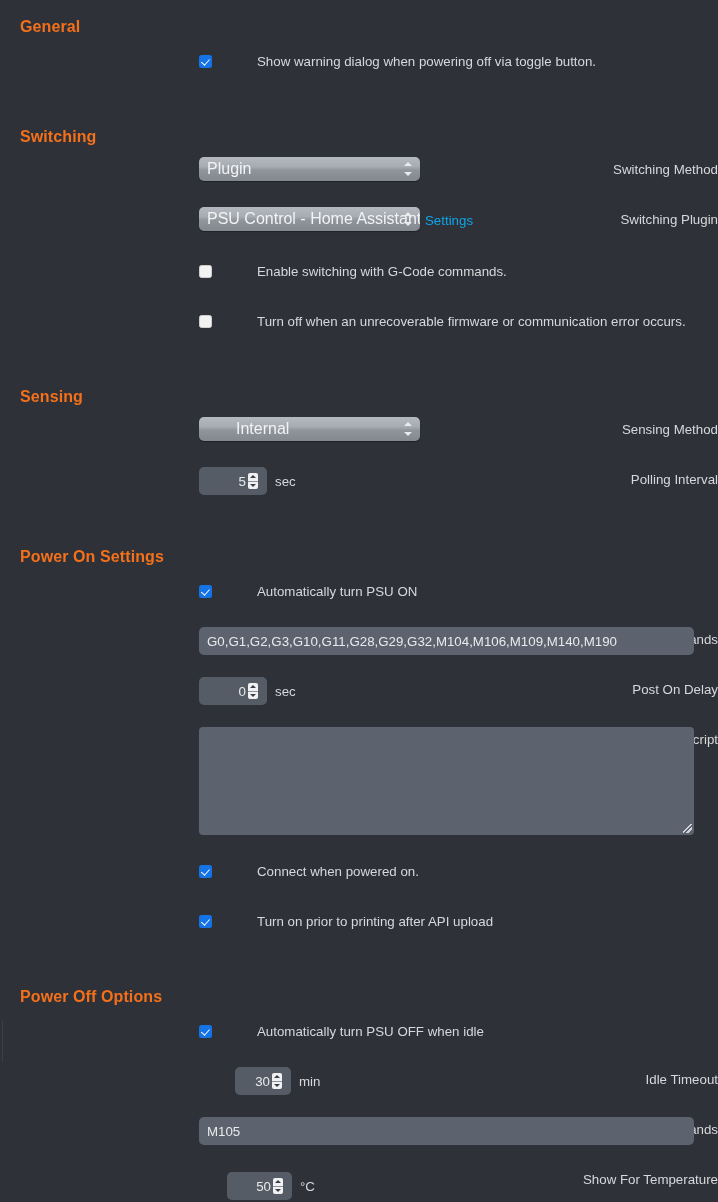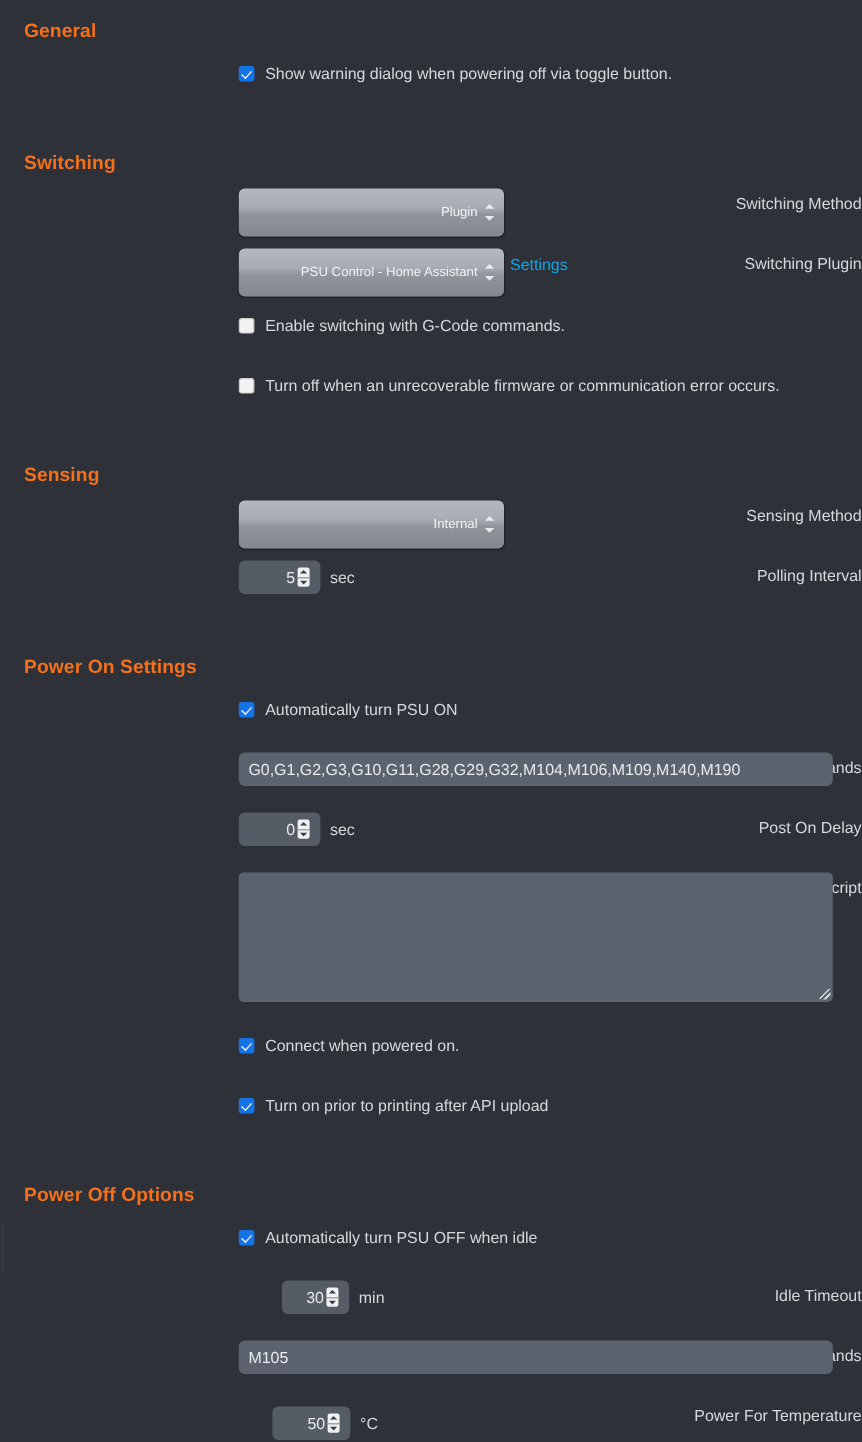--- a/index.html
+++ b/index.html
@@ -47,7 +47,7 @@
   .ctrl-col { position: absolute; left: 199px; }
 
   
-  .cbrow { position: absolute; left: 199px; display: flex; align-items: center; }
+  .cbrow { position: absolute; left: 199px; display: flex; align-items: center; gap: 36px; }
   .cb {
     width: 13px; height: 13px;
     border-radius: 2.5px;

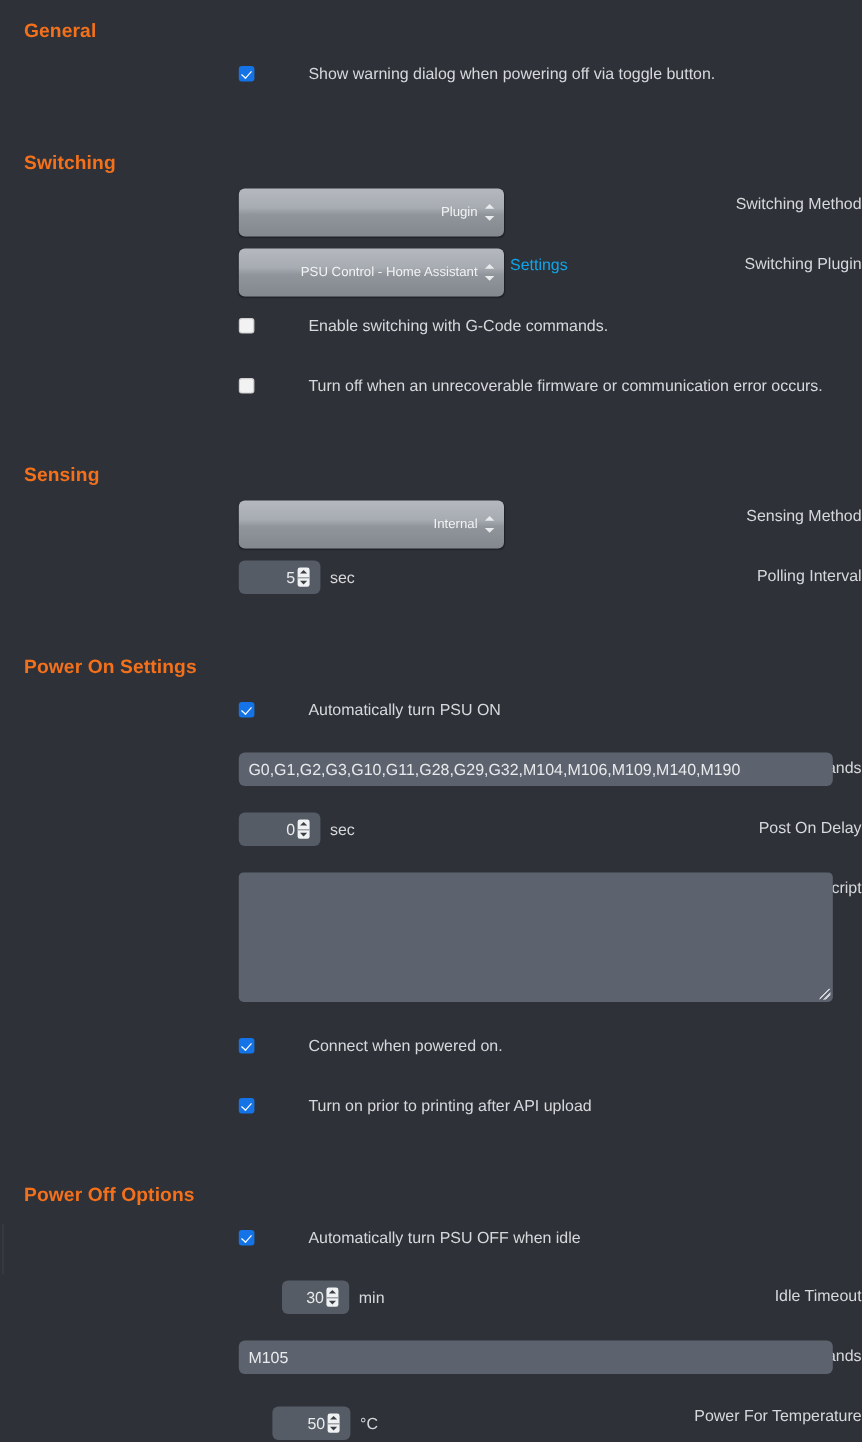--- a/index.html
+++ b/index.html
@@ -76,7 +76,7 @@
   
   .sel {
     position: relative;
-    height: 40px;
+    height: 24px;
     border-radius: 5px;
     background: linear-gradient(to bottom, #b5b9bf 0%, #a7abb2 40%, #90949b 55%, #83878e 100%);
     box-shadow: 0 1px 1px rgba(0,0,0,0.35);
@@ -85,10 +85,9 @@
     box-sizing: border-box;
     padding: 0 22px 0 8px;
     color: #f2f3f4;
-    font-size: 11px;
+    font-size: 16px;
     white-space: nowrap;
     overflow: hidden;
-    justify-content: flex-end;
   }
   .sel .arrows {
     position: absolute;

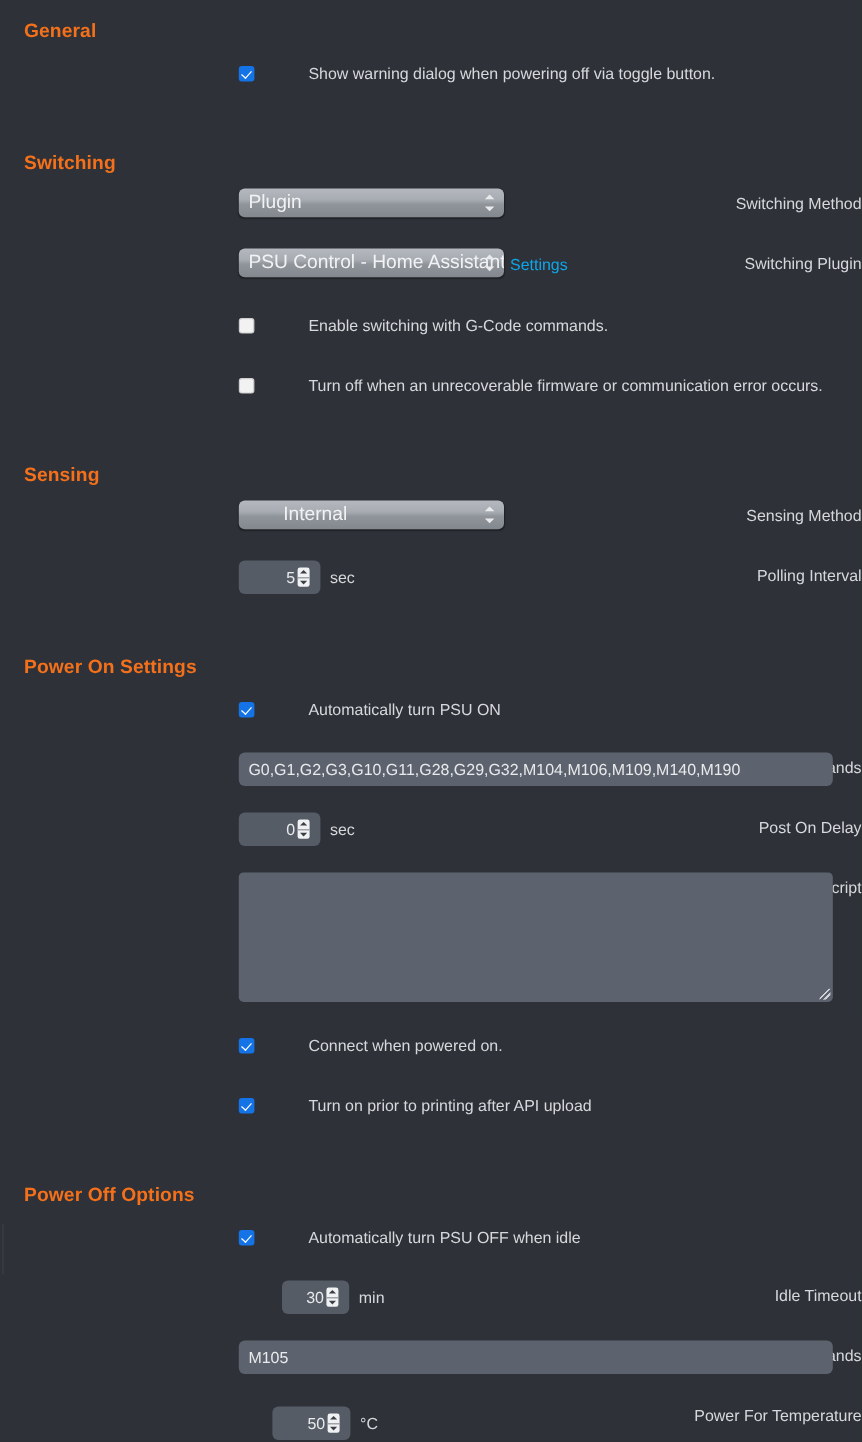--- a/index.html
+++ b/index.html
@@ -350,7 +350,7 @@
   </div>
 
   <div class="row" style="top:1167px;">
-    <div class="row-label" style="top:5px;">Power For Temperature</div>
+    <div class="row-label" style="top:5px;">Show For Temperature</div>
     <div class="ctrl-col num-wrap" style="top:5px;margin-left:28px;">
       <div class="num" style="width:65px;">
         <span class="val">50</span>

